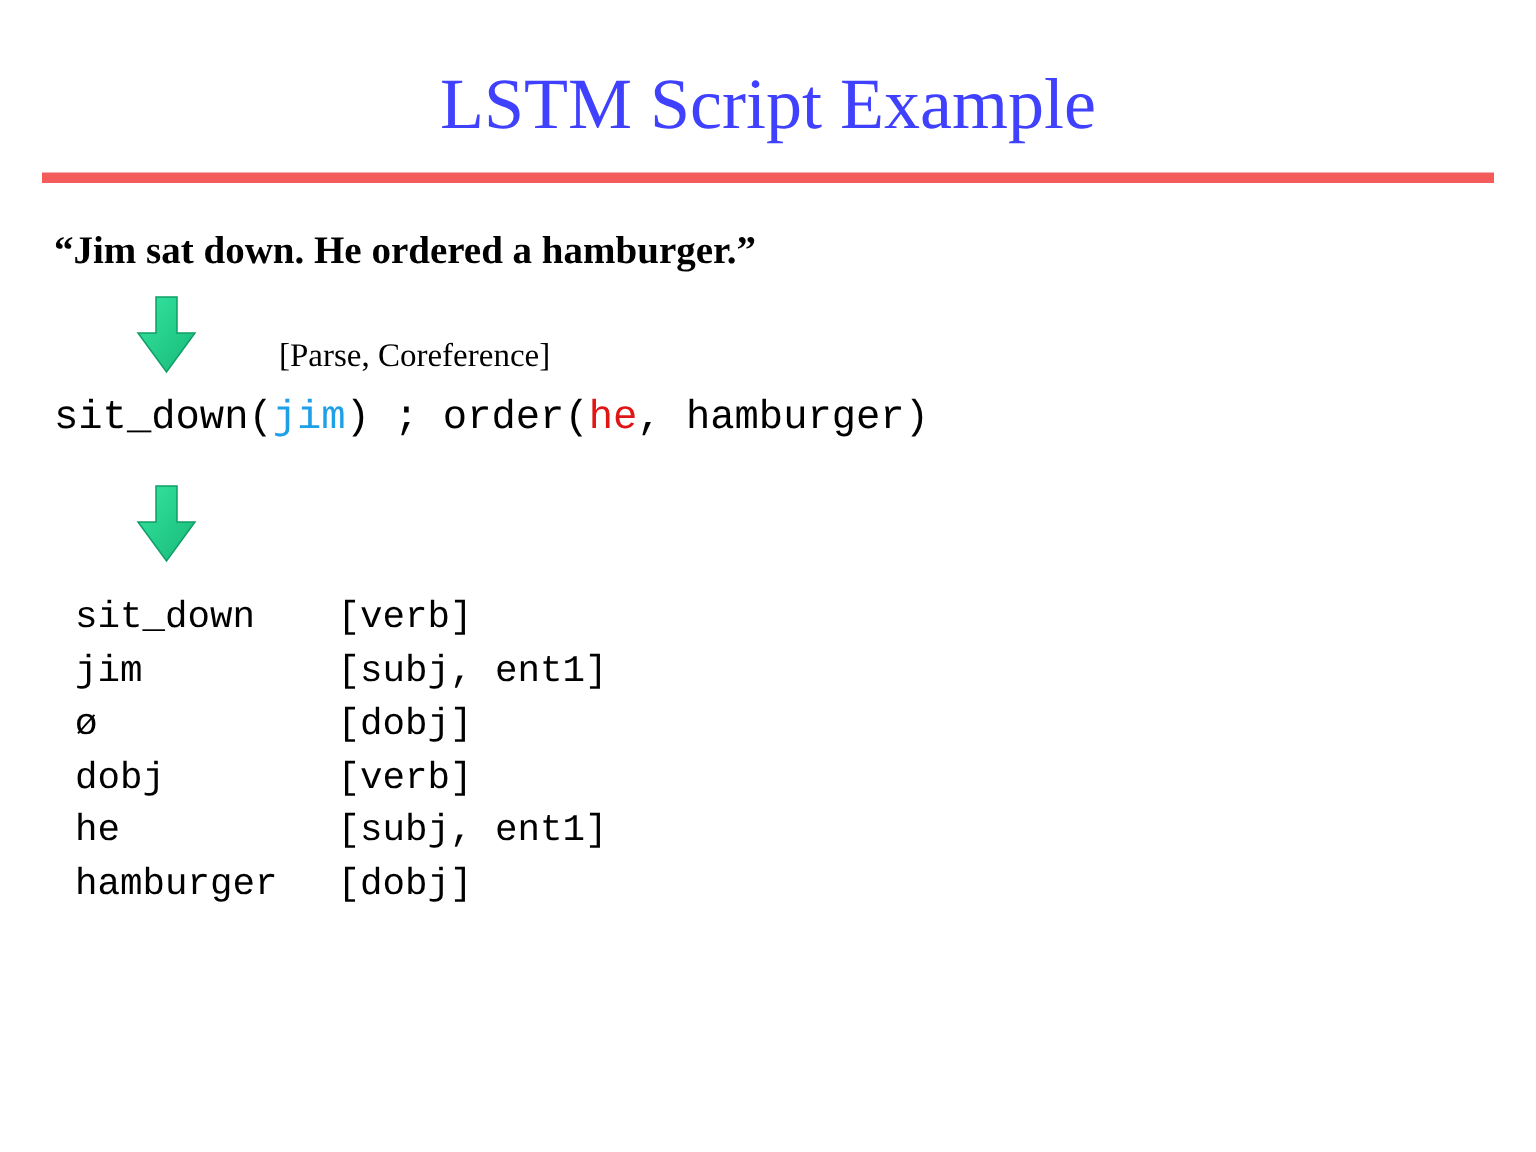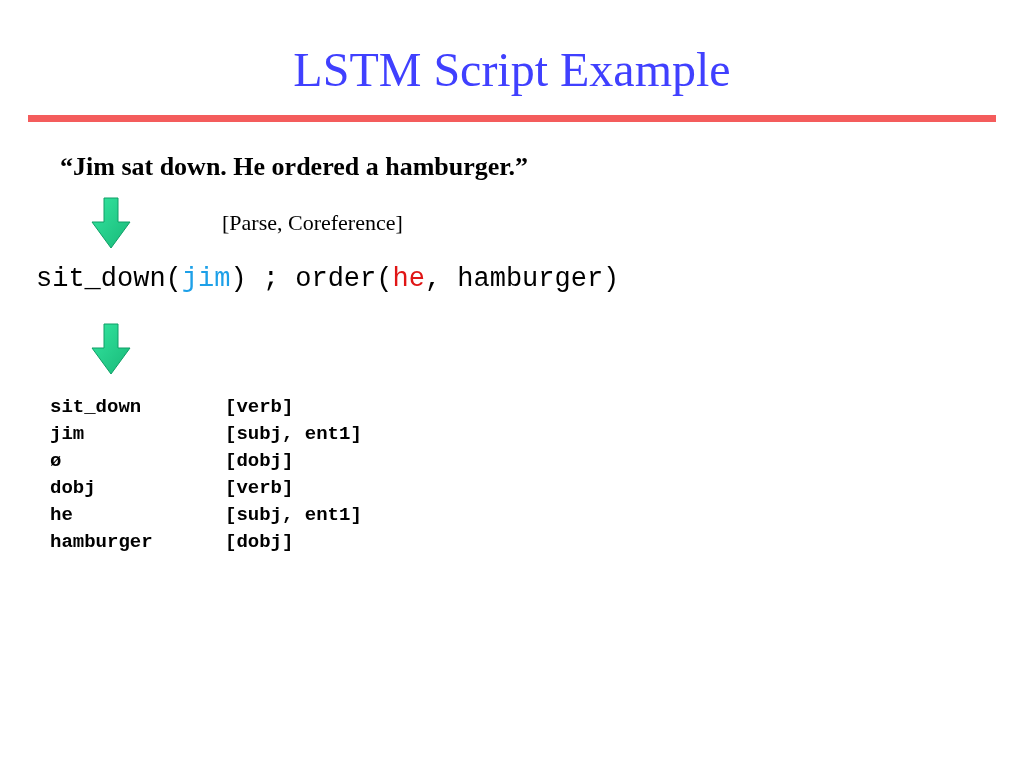--- a/index.html
+++ b/index.html
@@ -31,7 +31,6 @@
     font-size: 26px;
     font-weight: bold;
     color: #000;
-    margin-left: 24px;
   }
   .arrow-row {
     display: flex;

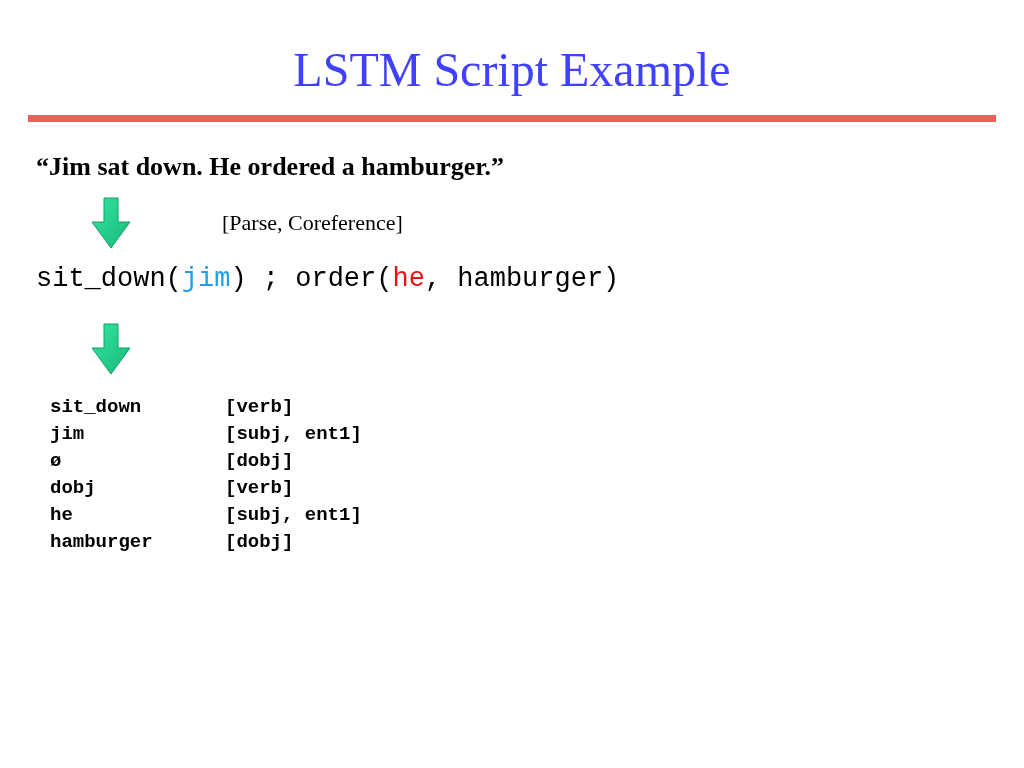--- a/index.html
+++ b/index.html
@@ -34,10 +34,9 @@
   }
   .arrow-row {
     display: flex;
-    align-items: center;
+    align-items: flex-end;
     margin-top: 14px;
     margin-bottom: 14px;
-    gap: 36px;
   }
   .arrow-wrap {
     width: 150px;

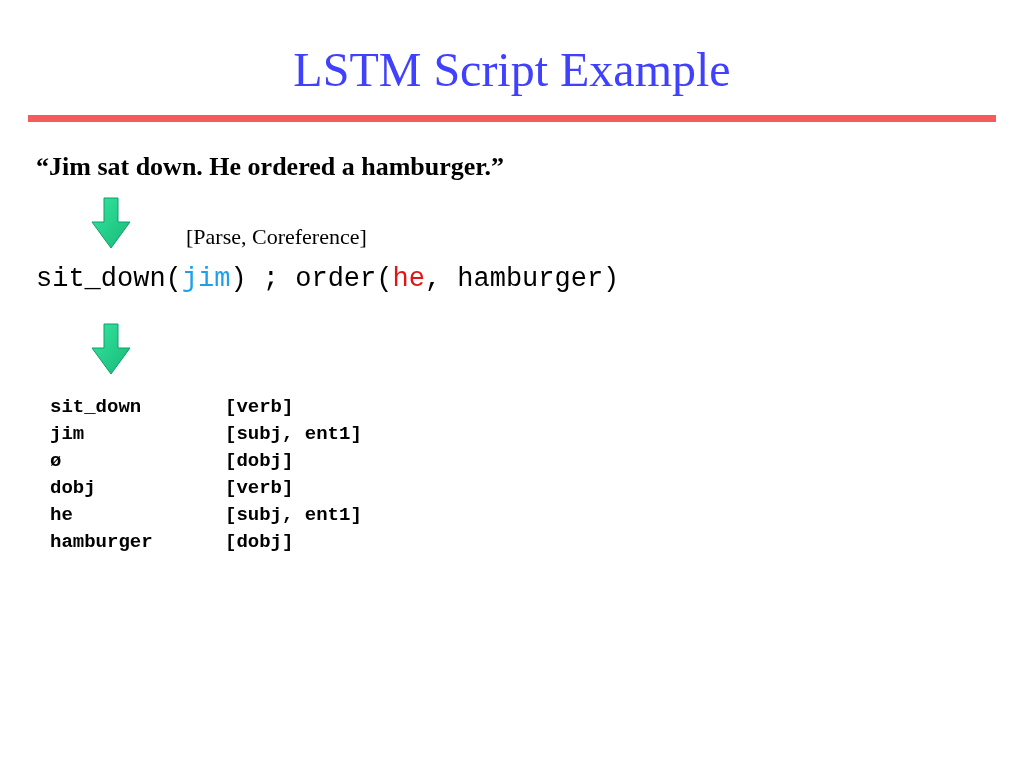--- a/index.html
+++ b/index.html
@@ -63,8 +63,8 @@
   }
   .table {
     font-family: "Courier New", Courier, monospace;
-    font-size: 19px;
-    font-weight: bold;
+    font-size: 25px;
+    font-weight: normal;
     color: #000;
     line-height: 1.42;
     padding-left: 14px;

